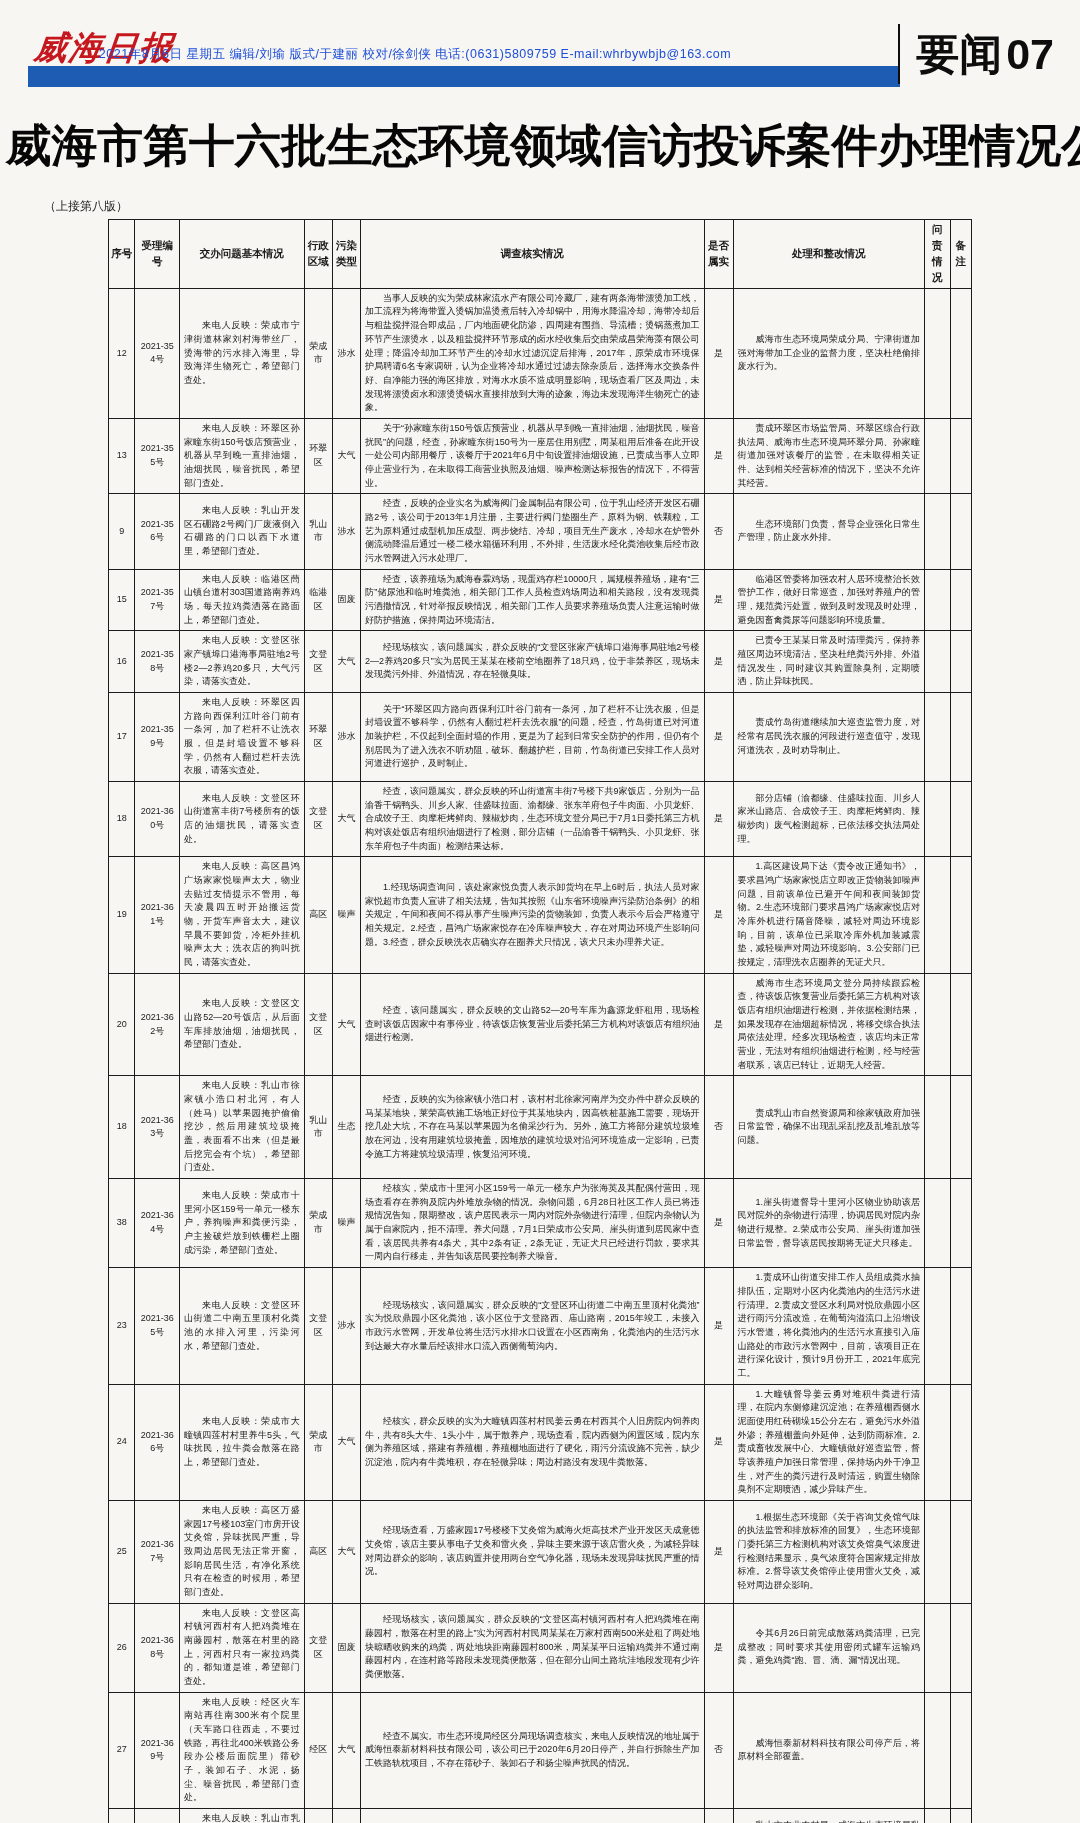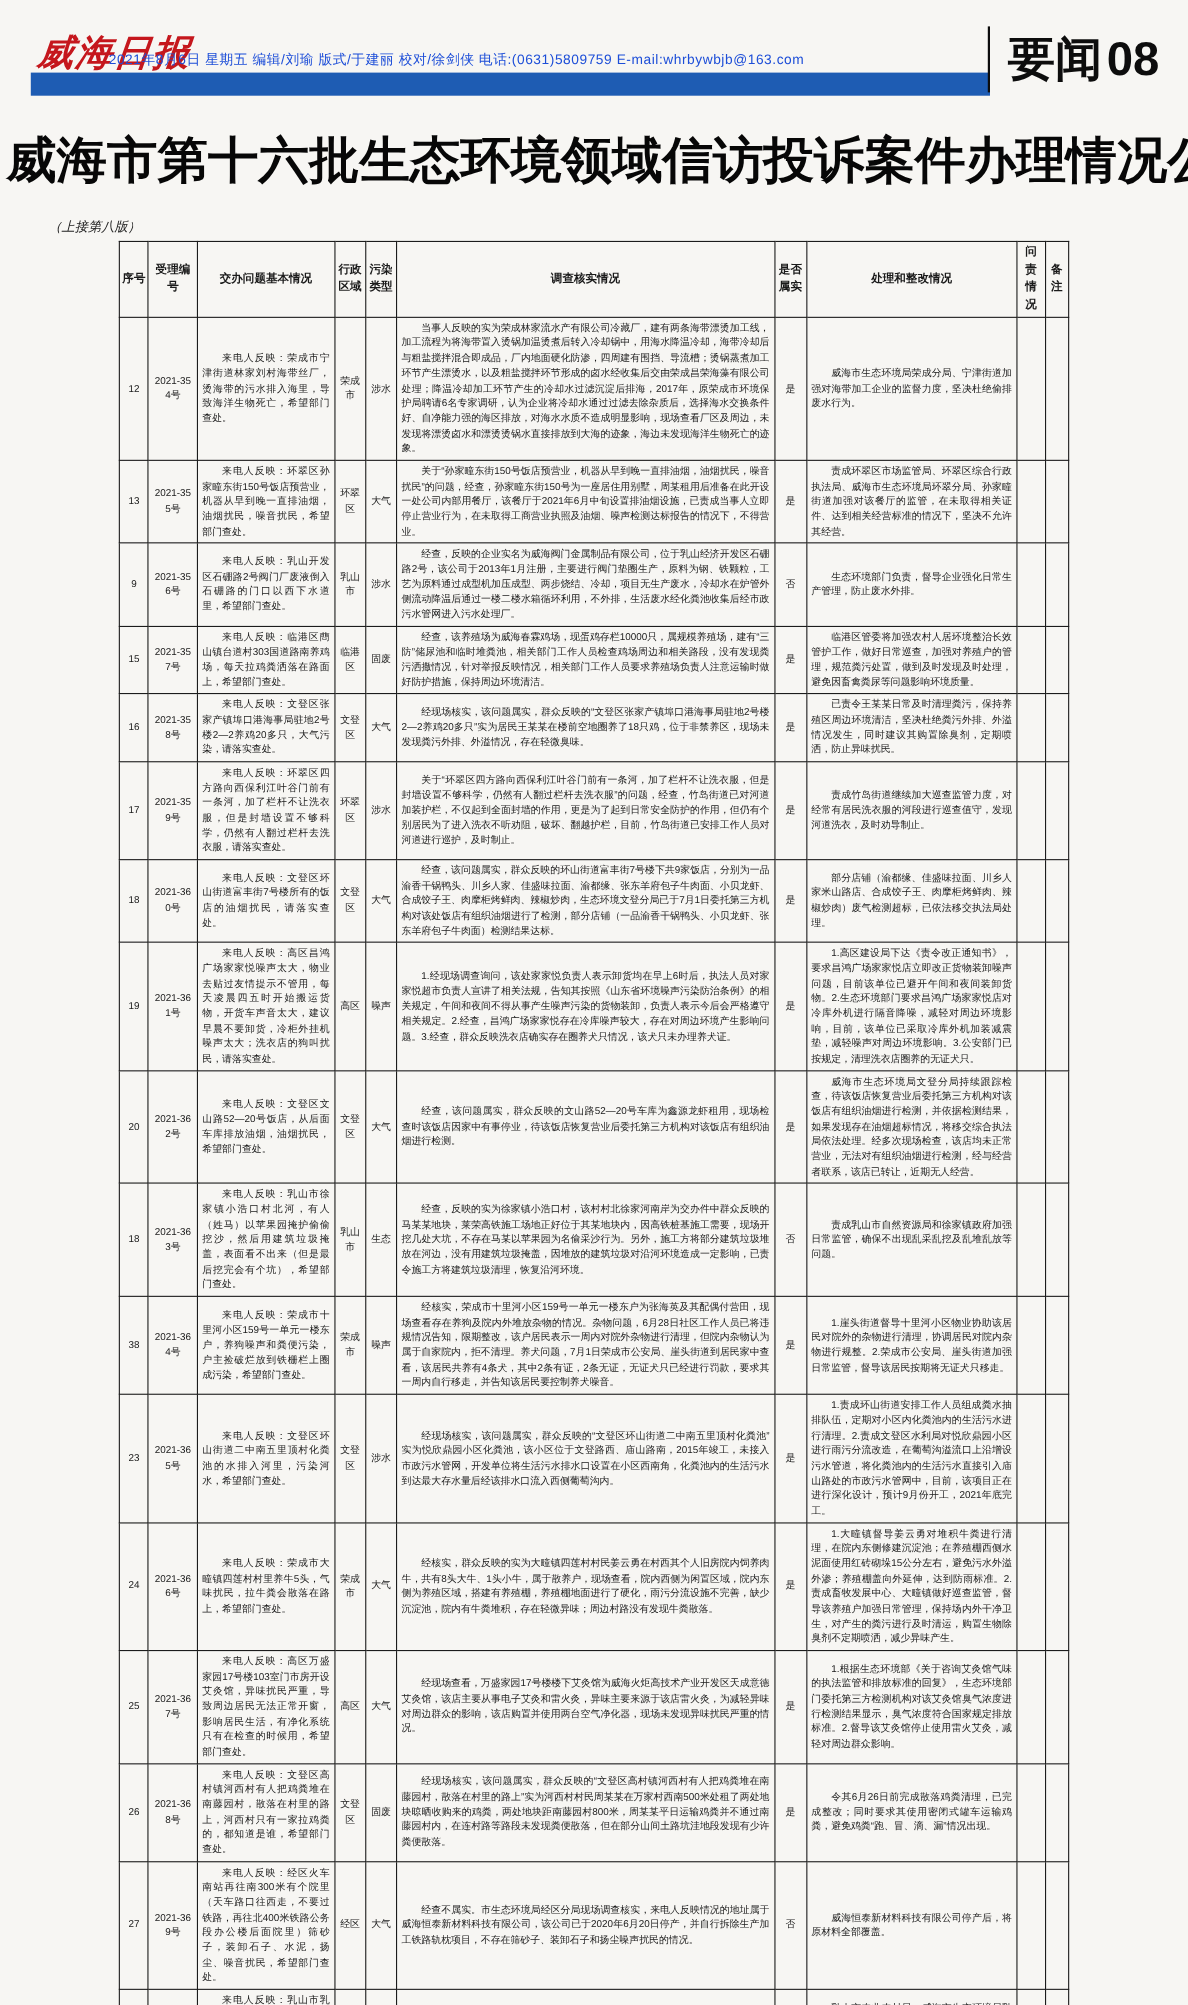--- a/index.html
+++ b/index.html
@@ -80,7 +80,7 @@
   <div class="blue-bar" style="background: rgb(30, 92, 179);"></div>
   <div class="section">
     <span>要闻</span>
-    <span>08</span>
+    <span>07</span>
   </div>
 </div>
 

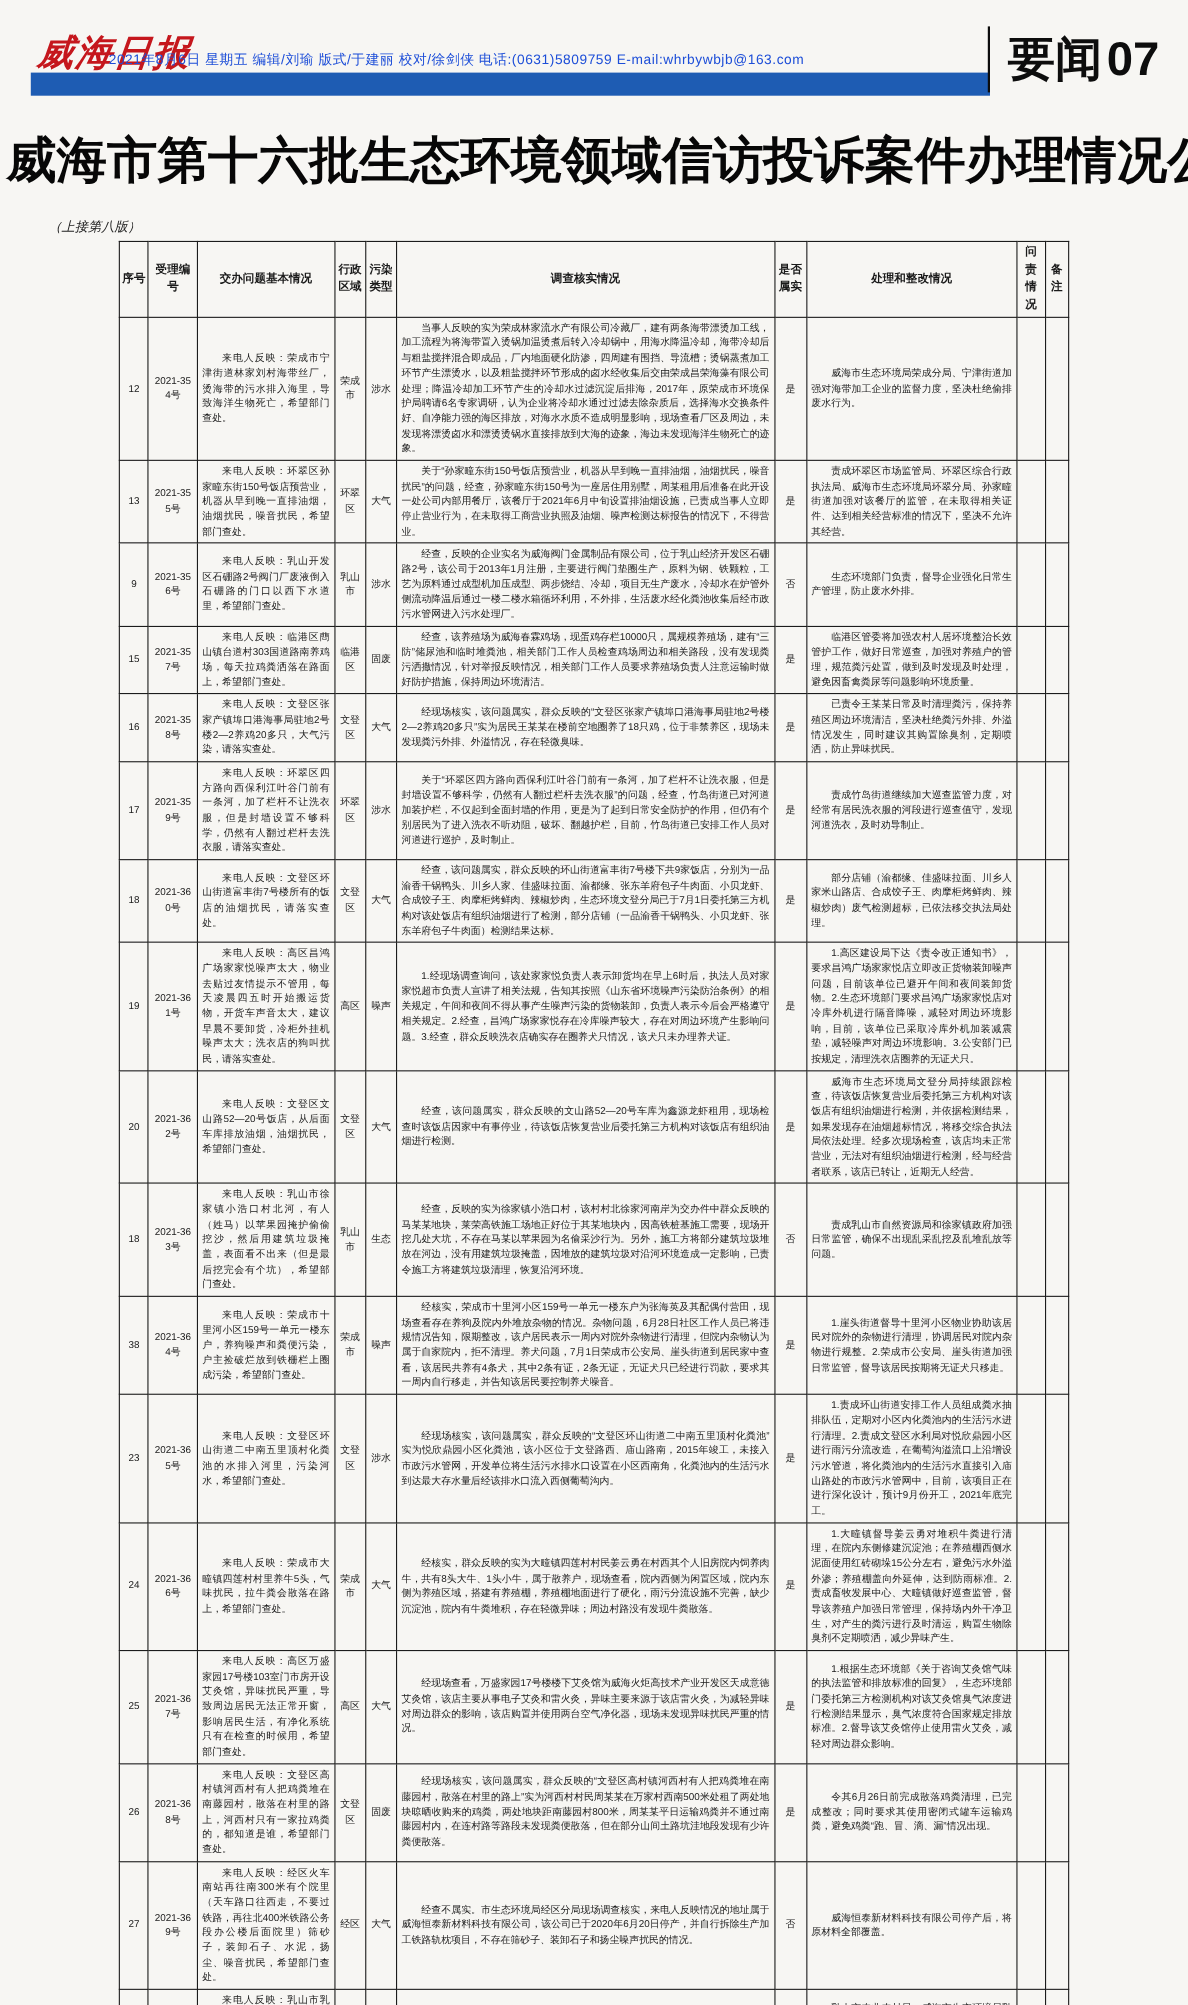--- a/index.html
+++ b/index.html
@@ -46,7 +46,7 @@
   }
   .continued-from{
     margin:22px 0 4px 44px;
-    font-size:12px;color:#222;font-style:italic;
+    font-size:12px;color:#222;
   }
   .report-table{
     width:864px;margin:2px auto 0 auto;

